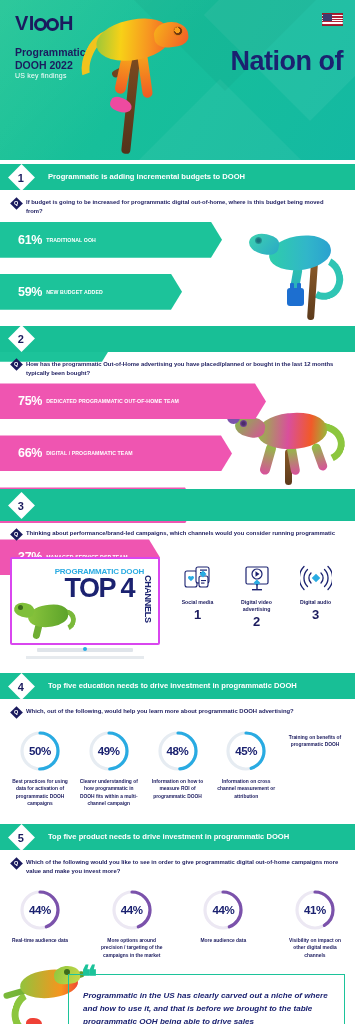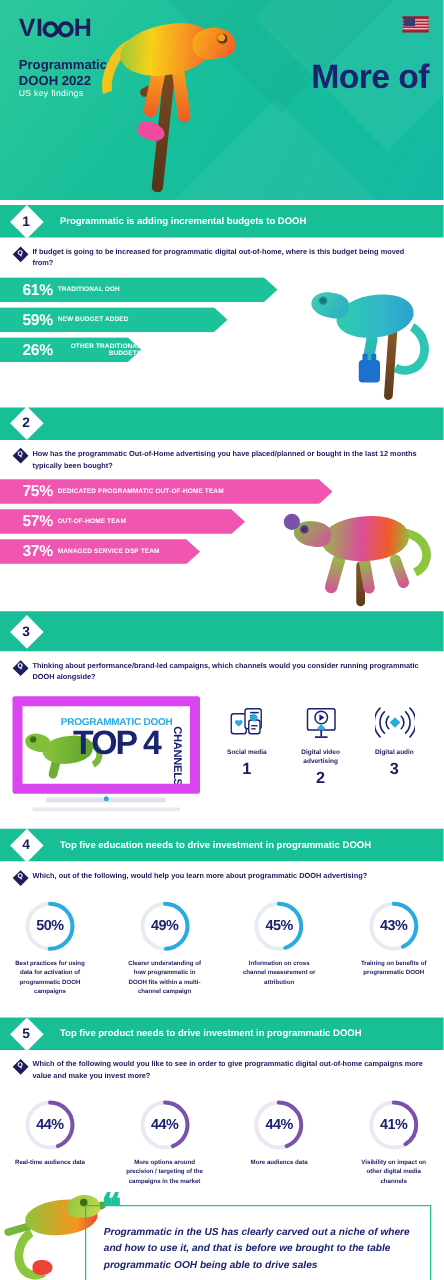--- a/index.html
+++ b/index.html
@@ -423,7 +423,7 @@
     </div>
 
     <div class="hero-title">
-      <div>More of</div>
+      <div>Nation of</div>
     </div>
   </div>
 

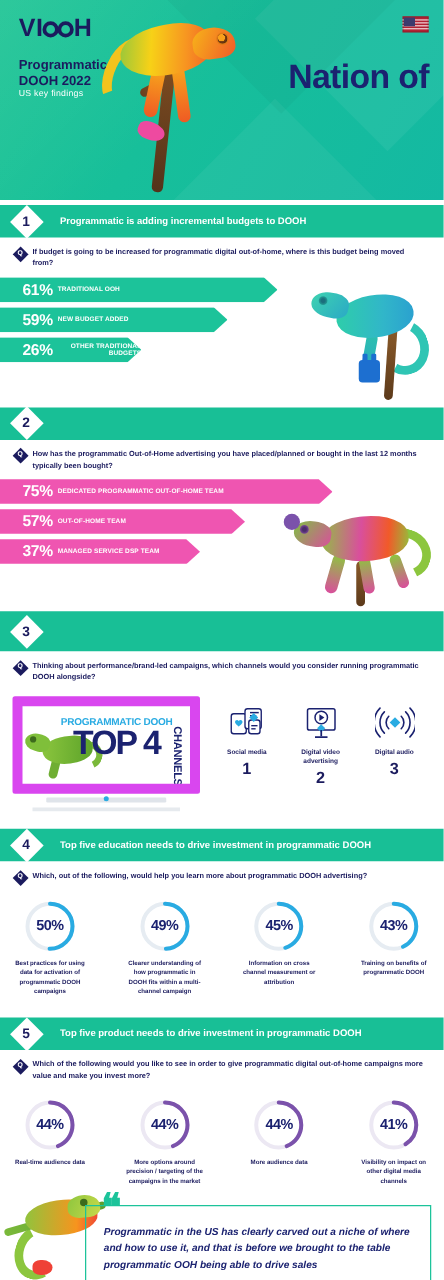--- a/index.html
+++ b/index.html
@@ -159,7 +159,7 @@
   
   .bars { position: relative; }
   .bar {
-    position: relative; height: 20px; margin-bottom: 4px;
+    position: relative; height: 36px; margin-bottom: 16px;
     display: flex; align-items: center;
     clip-path: polygon(0 0, calc(100% - 11px) 0, 100% 50%, calc(100% - 11px) 100%, 0 100%);
     padding-left: 18px;

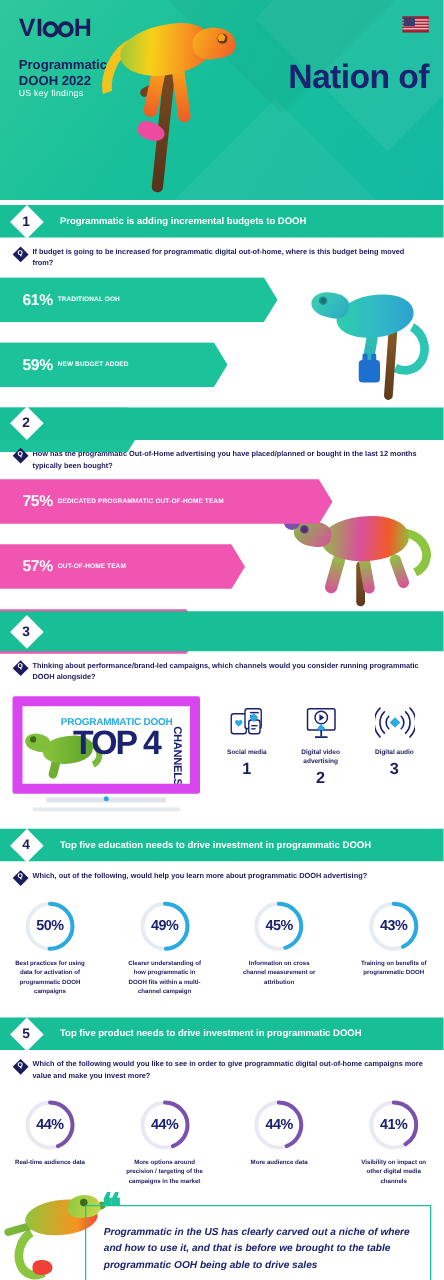--- a/index.html
+++ b/index.html
@@ -489,6 +489,10 @@
     <div class="bar pink" style="width:266px;">
       <span class="pct">75%</span>
       <span class="lbl">DEDICATED PROGRAMMATIC OUT-OF-HOME TEAM</span>
+    </div>
+    <div class="bar pink" style="width:232px;">
+      <span class="pct">66%</span>
+      <span class="lbl">DIGITAL / PROGRAMMATIC TEAM</span>
     </div>
     <div class="bar pink" style="width:196px;">
       <span class="pct">57%</span>

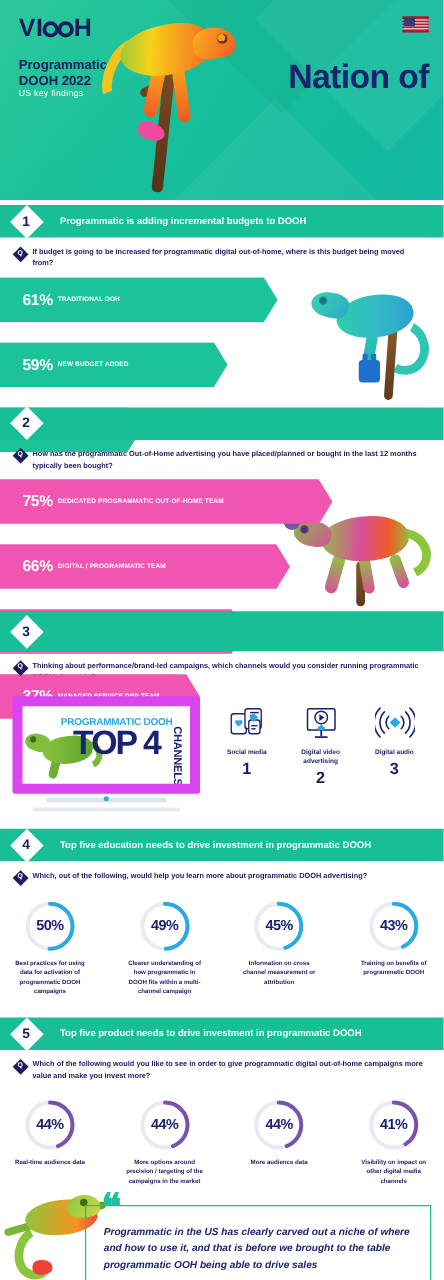--- a/index.html
+++ b/index.html
@@ -264,8 +264,8 @@
   .s3-wrap { display: flex; padding: 4px 10px 10px 10px; gap: 8px; }
   .tv { width: 150px; flex: none; }
   .tv-screen {
-    position: relative; height: 78px;
-    background: #ffffff; border: 8px solid #d946ef; border-radius: 2px;
+    position: relative; height: 88px;
+    background: #ffffff; border: 2px solid #d946ef; border-radius: 2px;
     overflow: hidden;
   }
   .tv-screen .kicker {

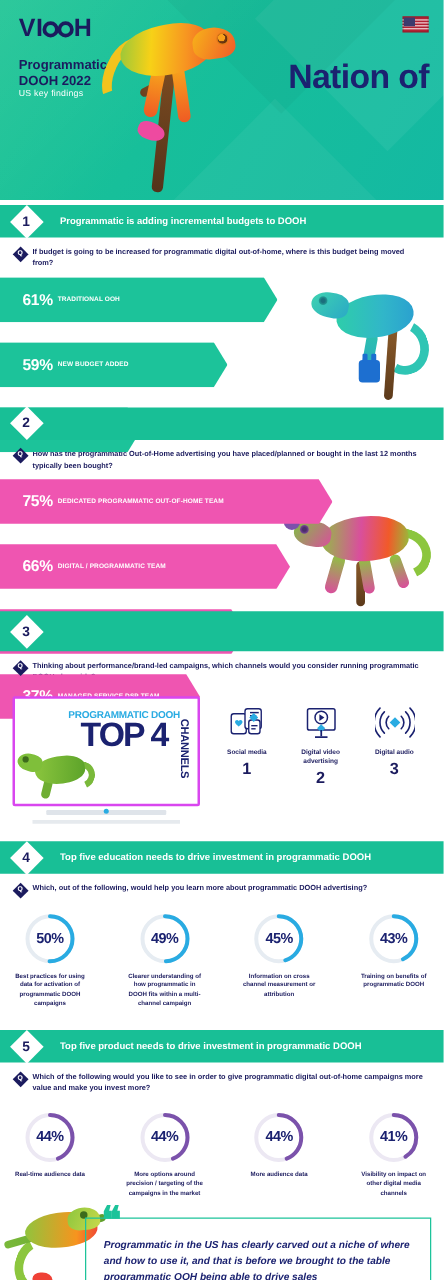--- a/index.html
+++ b/index.html
@@ -623,6 +623,16 @@
         <div class="ring">
           <svg width="44" height="44" viewBox="0 0 44 44">
             <circle cx="22" cy="22" r="18" fill="none" stroke="#e6ecf2" stroke-width="3.2"></circle>
+            <circle cx="22" cy="22" r="18" fill="none" stroke="#29abe2" stroke-width="3.2" stroke-linecap="round" stroke-dasharray="54.286721054031624 58.81061447520093"></circle>
+          </svg>
+          <div class="val">48%</div>
+        </div>
+        <div class="dlabel">Information on how to measure ROI of programmatic DOOH</div>
+      </div>
+      <div class="donut">
+        <div class="ring">
+          <svg width="44" height="44" viewBox="0 0 44 44">
+            <circle cx="22" cy="22" r="18" fill="none" stroke="#e6ecf2" stroke-width="3.2"></circle>
             <circle cx="22" cy="22" r="18" fill="none" stroke="#29abe2" stroke-width="3.2" stroke-linecap="round" stroke-dasharray="50.89380098815465 62.2035345410779"></circle>
           </svg>
           <div class="val">45%</div>

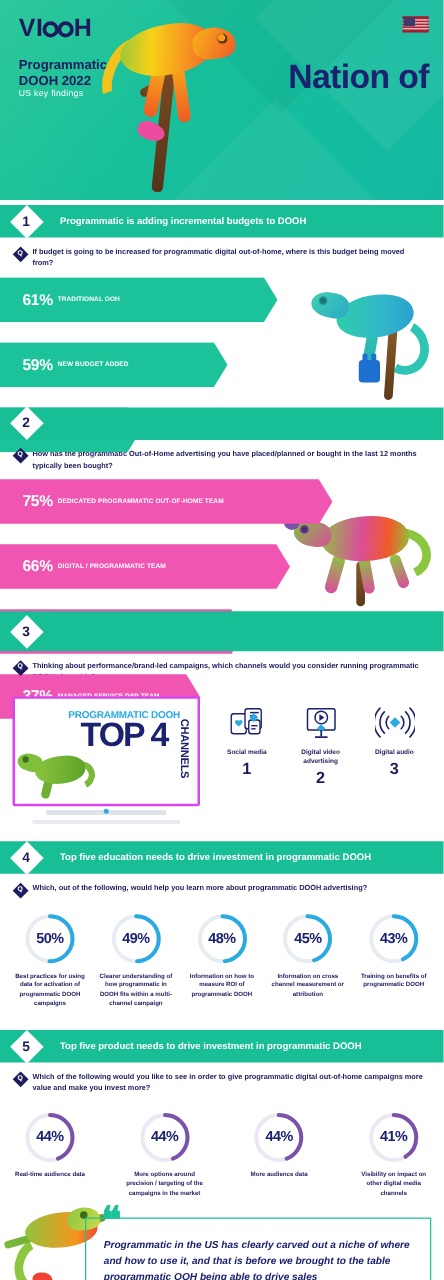--- a/index.html
+++ b/index.html
@@ -640,13 +640,6 @@
         <div class="dlabel">Information on cross channel measurement or attribution</div>
       </div>
       <div class="donut">
-        <div class="ring">
-          <svg width="44" height="44" viewBox="0 0 44 44">
-            <circle cx="22" cy="22" r="18" fill="none" stroke="#e6ecf2" stroke-width="3.2"></circle>
-            <circle cx="22" cy="22" r="18" fill="none" stroke="#29abe2" stroke-width="3.2" stroke-linecap="round" stroke-dasharray="48.63185427757 64.46548125166255"></circle>
-          </svg>
-          <div class="val">43%</div>
-        </div>
         <div class="dlabel">Training on benefits of programmatic DOOH</div>
       </div>
     </div>

